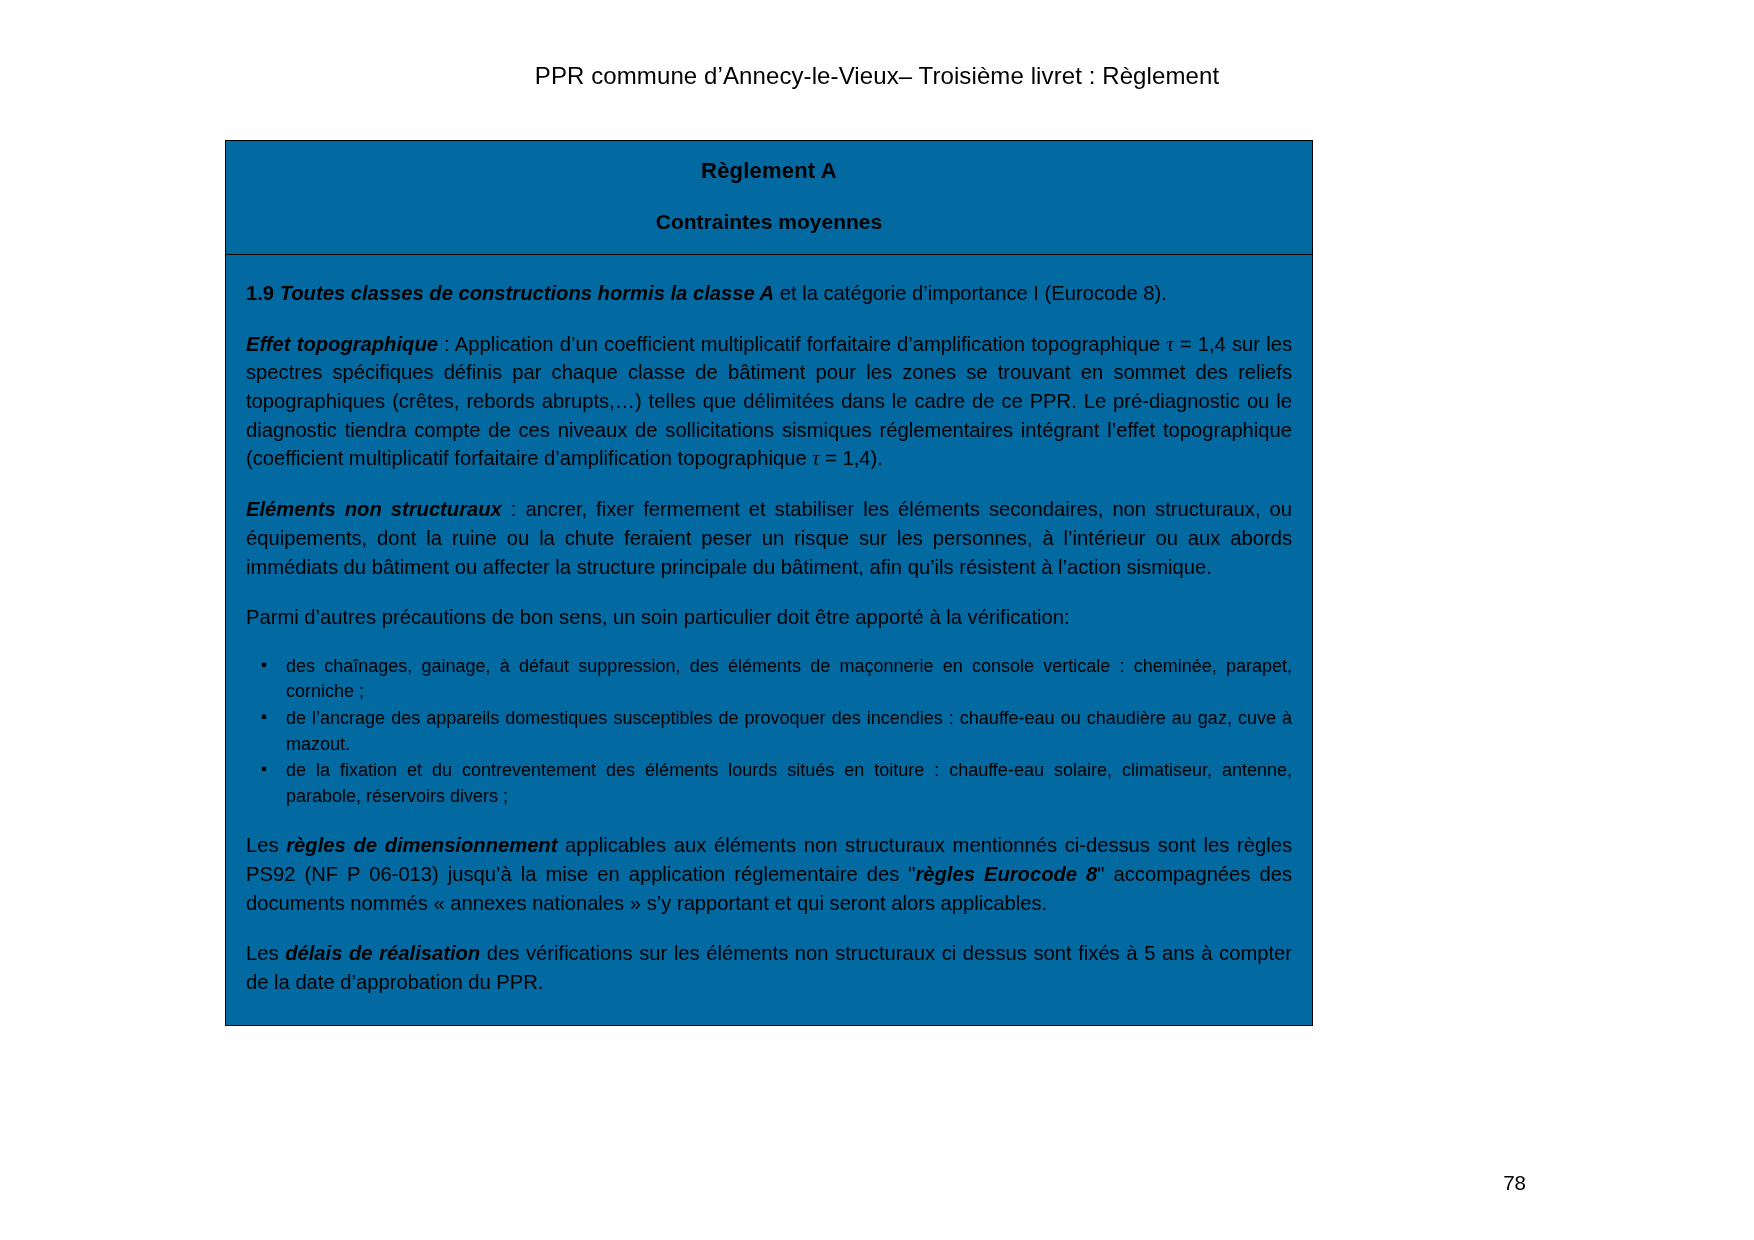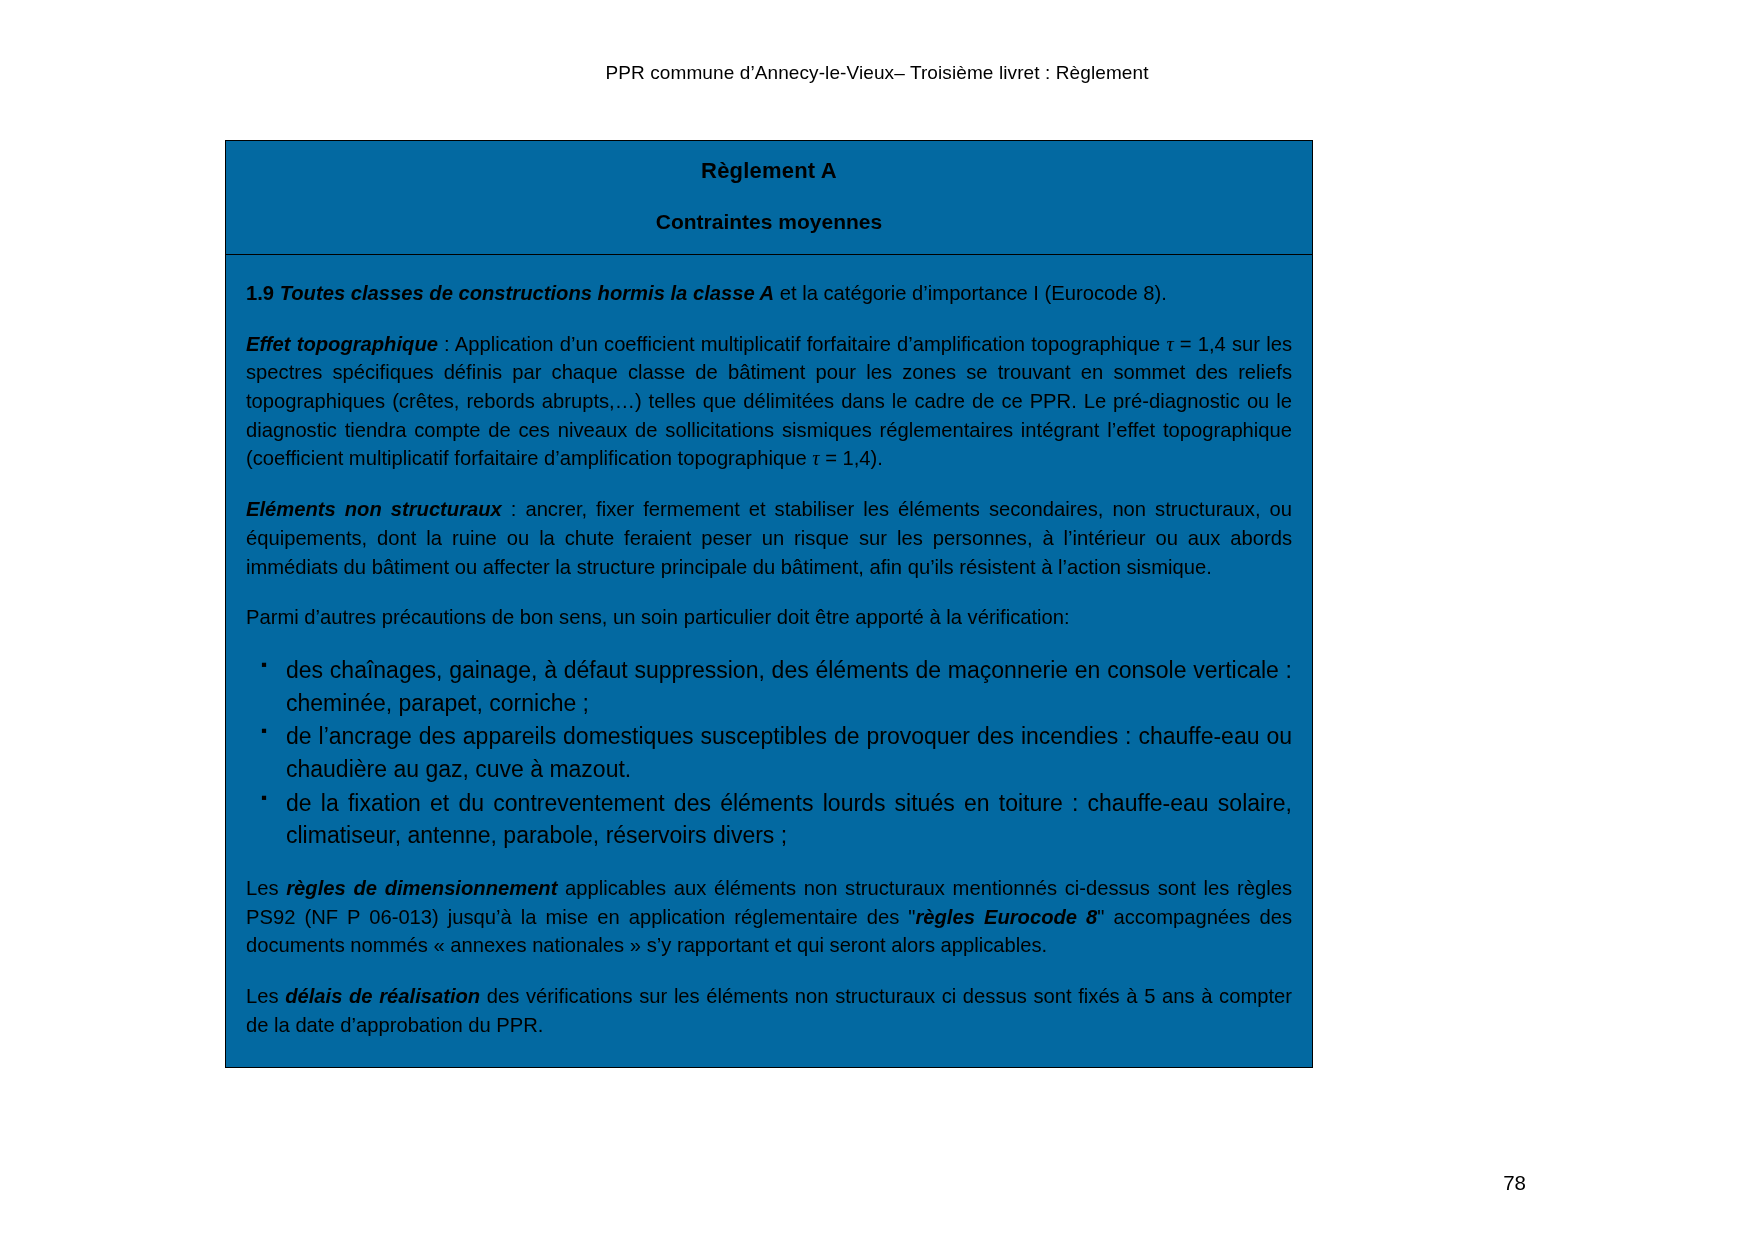--- a/index.html
+++ b/index.html
@@ -27,7 +27,7 @@
     left: 0;
     width: 100%;
     text-align: center;
-    font-size: 19px;
+    font-size: 24px;
     letter-spacing: 0.1px;
   }
   .frame {

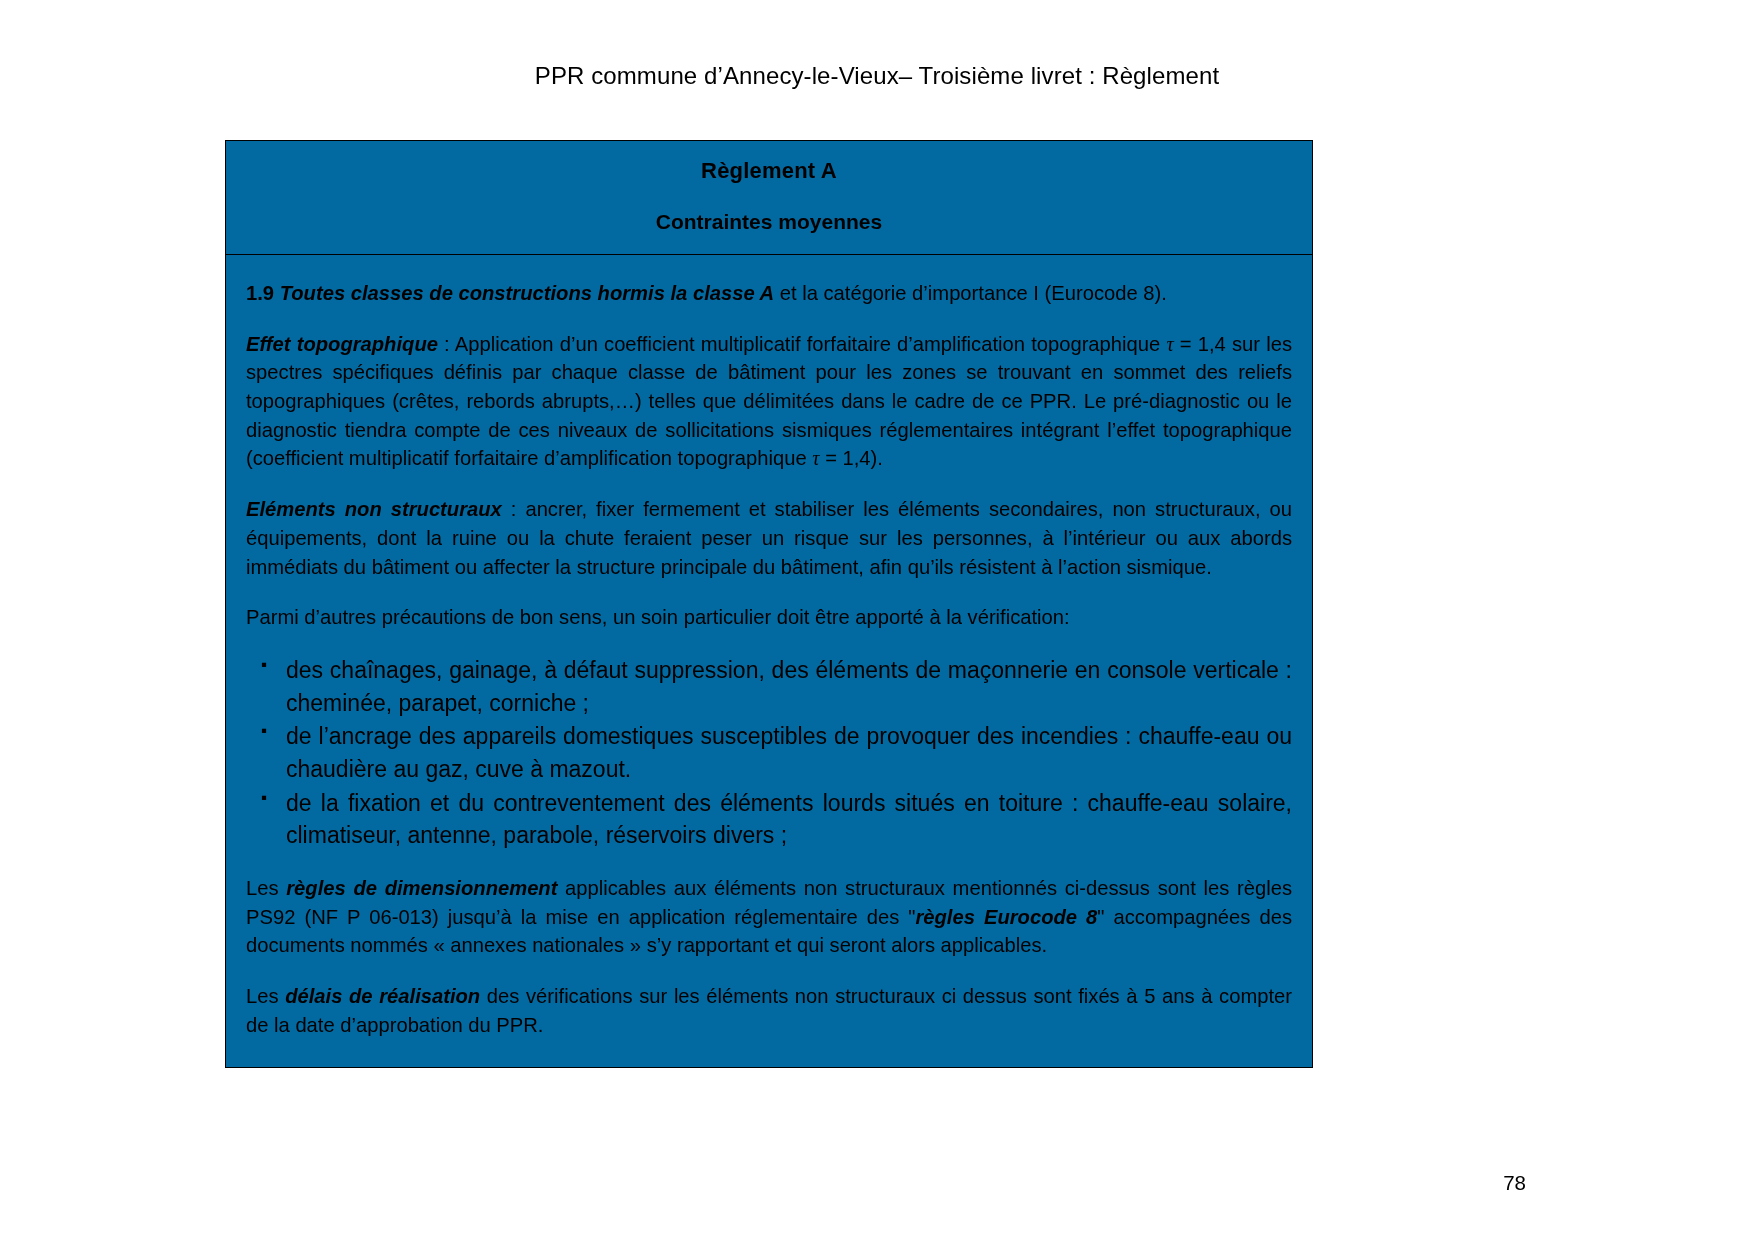--- a/index.html
+++ b/index.html
@@ -81,7 +81,7 @@
   }
   ul.bullets li {
     position: relative;
-    font-size: 23px;
+    font-size: 18px;
     line-height: 1.42;
     text-align: justify;
     padding-left: 40px;

